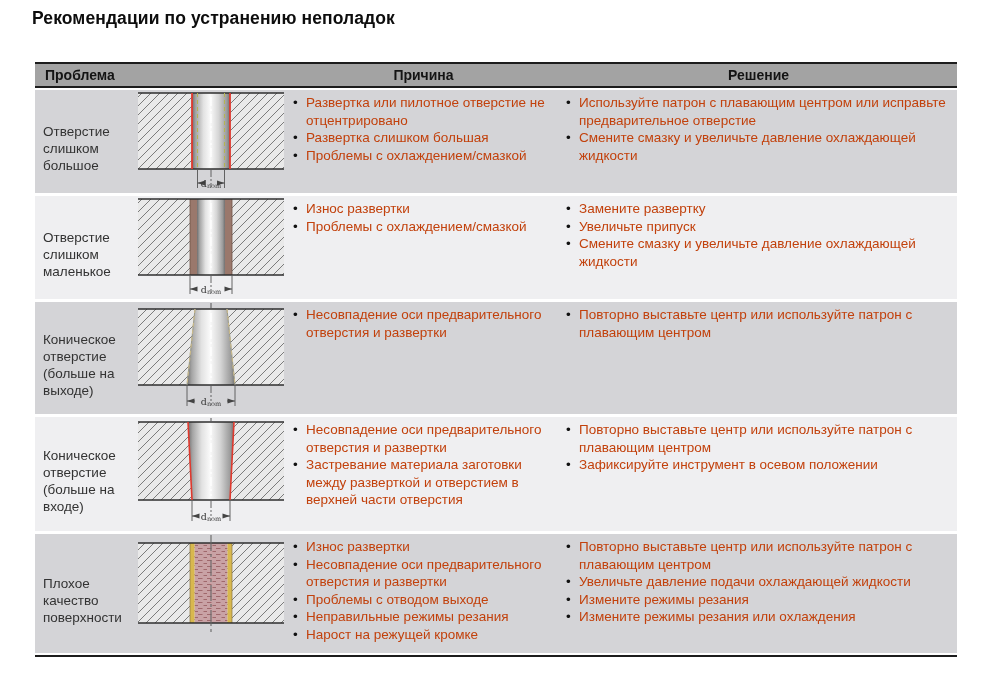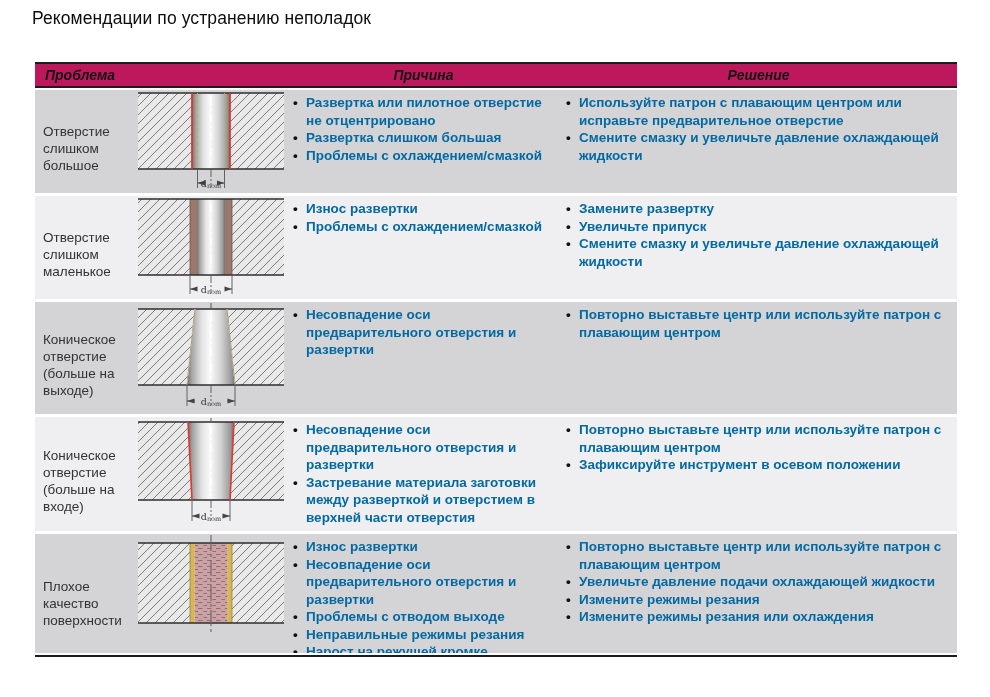--- a/index.html
+++ b/index.html
@@ -5,7 +5,7 @@
   html,body{margin:0;padding:0;background:#ffffff;width:990px;height:697px;overflow:hidden;}
   body{font-family:"Liberation Sans", sans-serif;-webkit-font-smoothing:antialiased;}
   .page{position:relative;width:990px;height:697px;background:#fff;}
-  .title{position:absolute;left:32px;top:8px;font-size:17.5px;font-weight:normal;color:#0d0d0d;letter-spacing:.1px;}
+  .title{position:absolute;left:32px;top:8px;font-size:17.5px;font-weight:bold;color:#0d0d0d;letter-spacing:.1px;}
   .tbl{position:absolute;left:35px;top:62px;width:922px;}
   .thead{display:grid;grid-template-columns:100px 152px 273px 1fr;background:#be185d;
          border-top:2px solid #1c1c1c;border-bottom:2px solid #1c1c1c;height:22px;

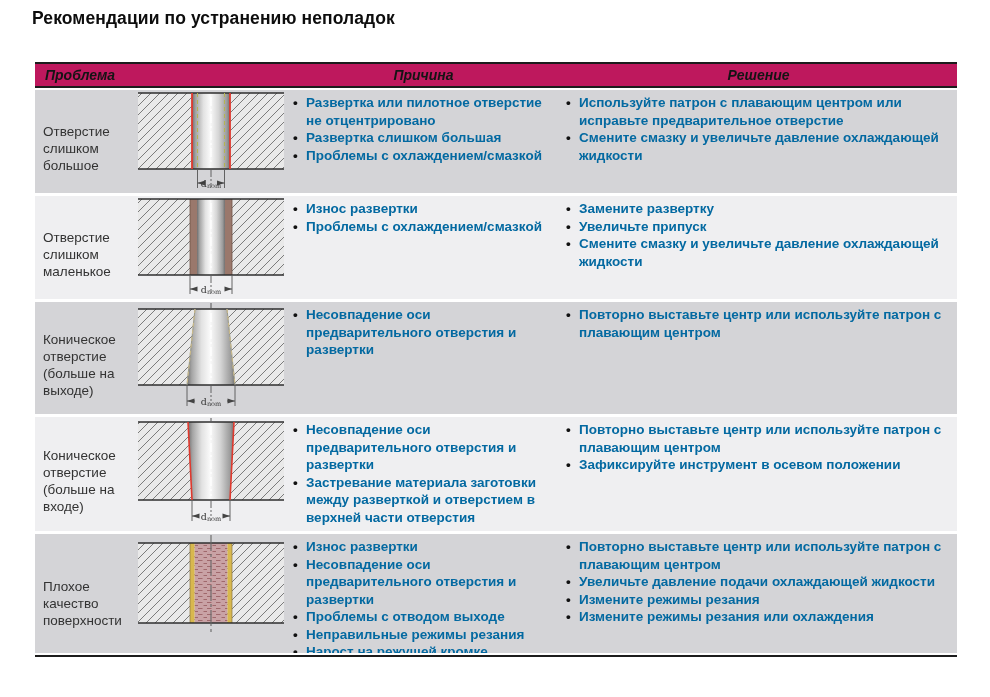--- a/index.html
+++ b/index.html
@@ -7,9 +7,9 @@
   .page{position:relative;width:990px;height:697px;background:#fff;}
   .title{position:absolute;left:32px;top:8px;font-size:17.5px;font-weight:bold;color:#0d0d0d;letter-spacing:.1px;}
   .tbl{position:absolute;left:35px;top:62px;width:922px;}
-  .thead{display:grid;grid-template-columns:100px 152px 273px 1fr;background:#be185d;
+  .thead{display:grid;grid-template-columns:100px 152px 273px 1fr;background:#a3a3a3;
          border-top:2px solid #1c1c1c;border-bottom:2px solid #1c1c1c;height:22px;
-         align-items:center;margin-bottom:2px;font-style:italic;}
+         align-items:center;margin-bottom:2px;}
   .th{font-weight:bold;font-size:14px;color:#141414;}
   .th-problem{grid-column:1 / span 2;padding-left:10px;}
   .th-center{text-align:center;}

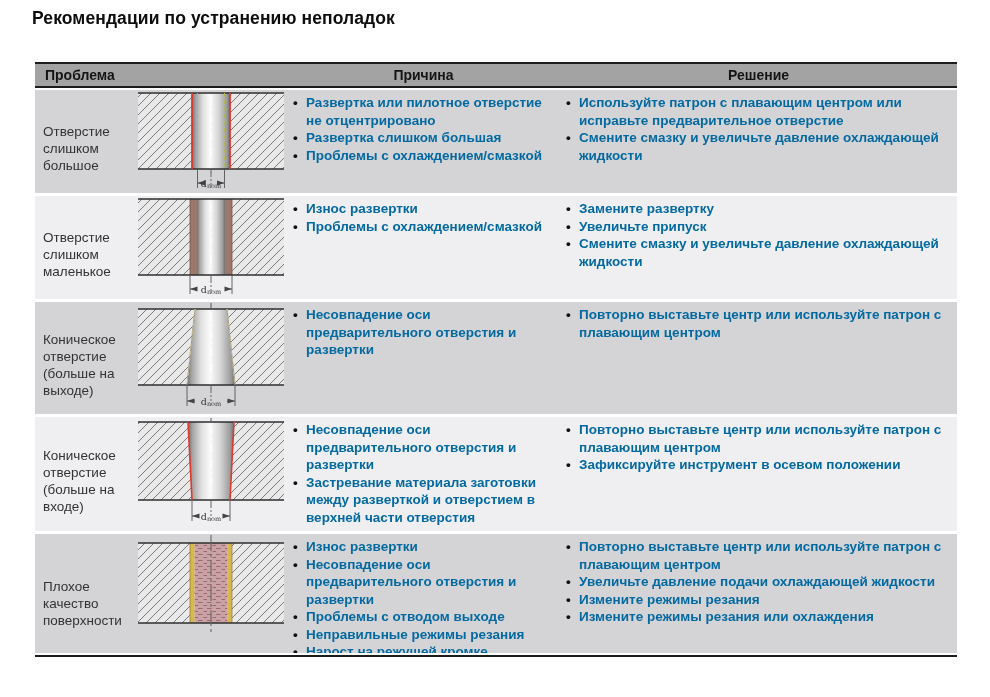--- a/index.html
+++ b/index.html
@@ -20,7 +20,7 @@
   .cell-problem{display:flex;align-items:center;padding-left:8px;font-size:13.5px;line-height:17px;color:#333;margin-top:13px;}
   .cell-diagram{padding-top:1px;}
   .cell-diagram svg{display:block;}
-  ul.bullets{margin:0;padding:4px 4px 0 6px;list-style:none;font-size:13.5px;line-height:17.5px;color:#0369a1;font-weight:bold;}
+  ul.bullets{margin:0;padding:4px 4px 0 6px;list-style:none;font-size:13.5px;line-height:17.5px;color:#c2410c;}
   ul.bullets li{padding-left:13px;position:relative;margin:0;}
   ul.bullets li::before{content:"\2022";position:absolute;left:0;top:0;color:#111;}
   .bottom-line{border-top:2px solid #1c1c1c;height:0;margin-top:-1px;}

